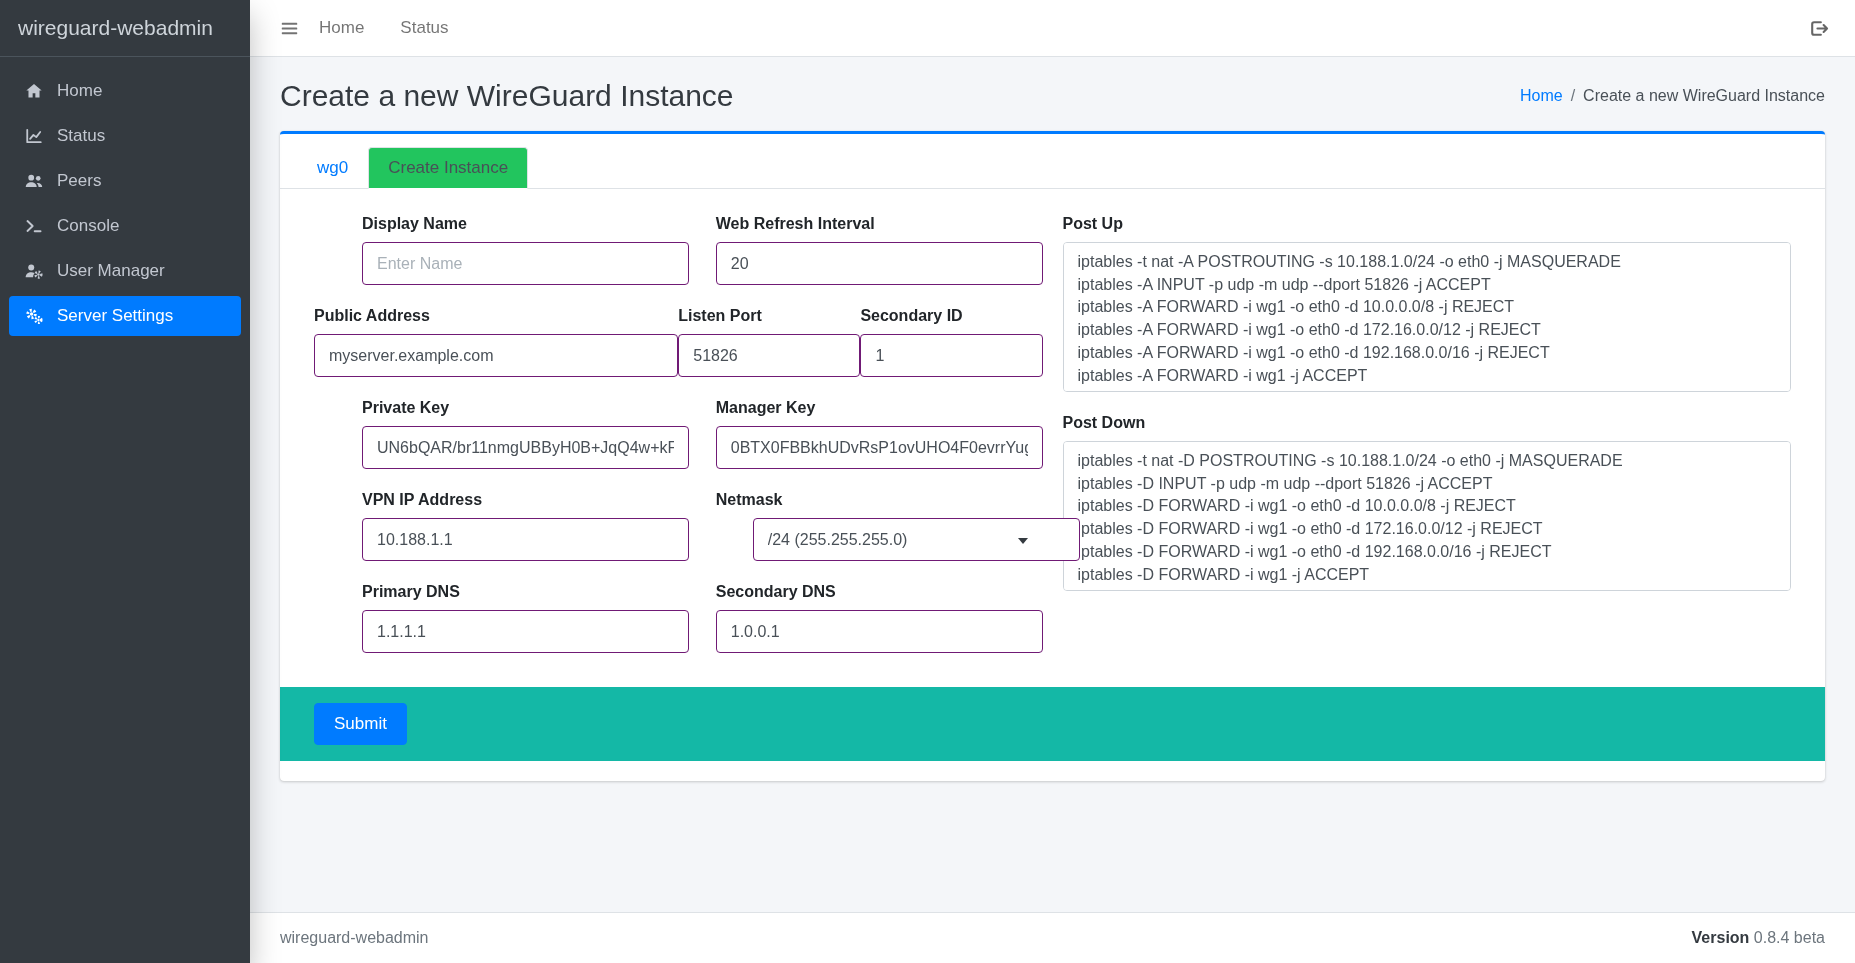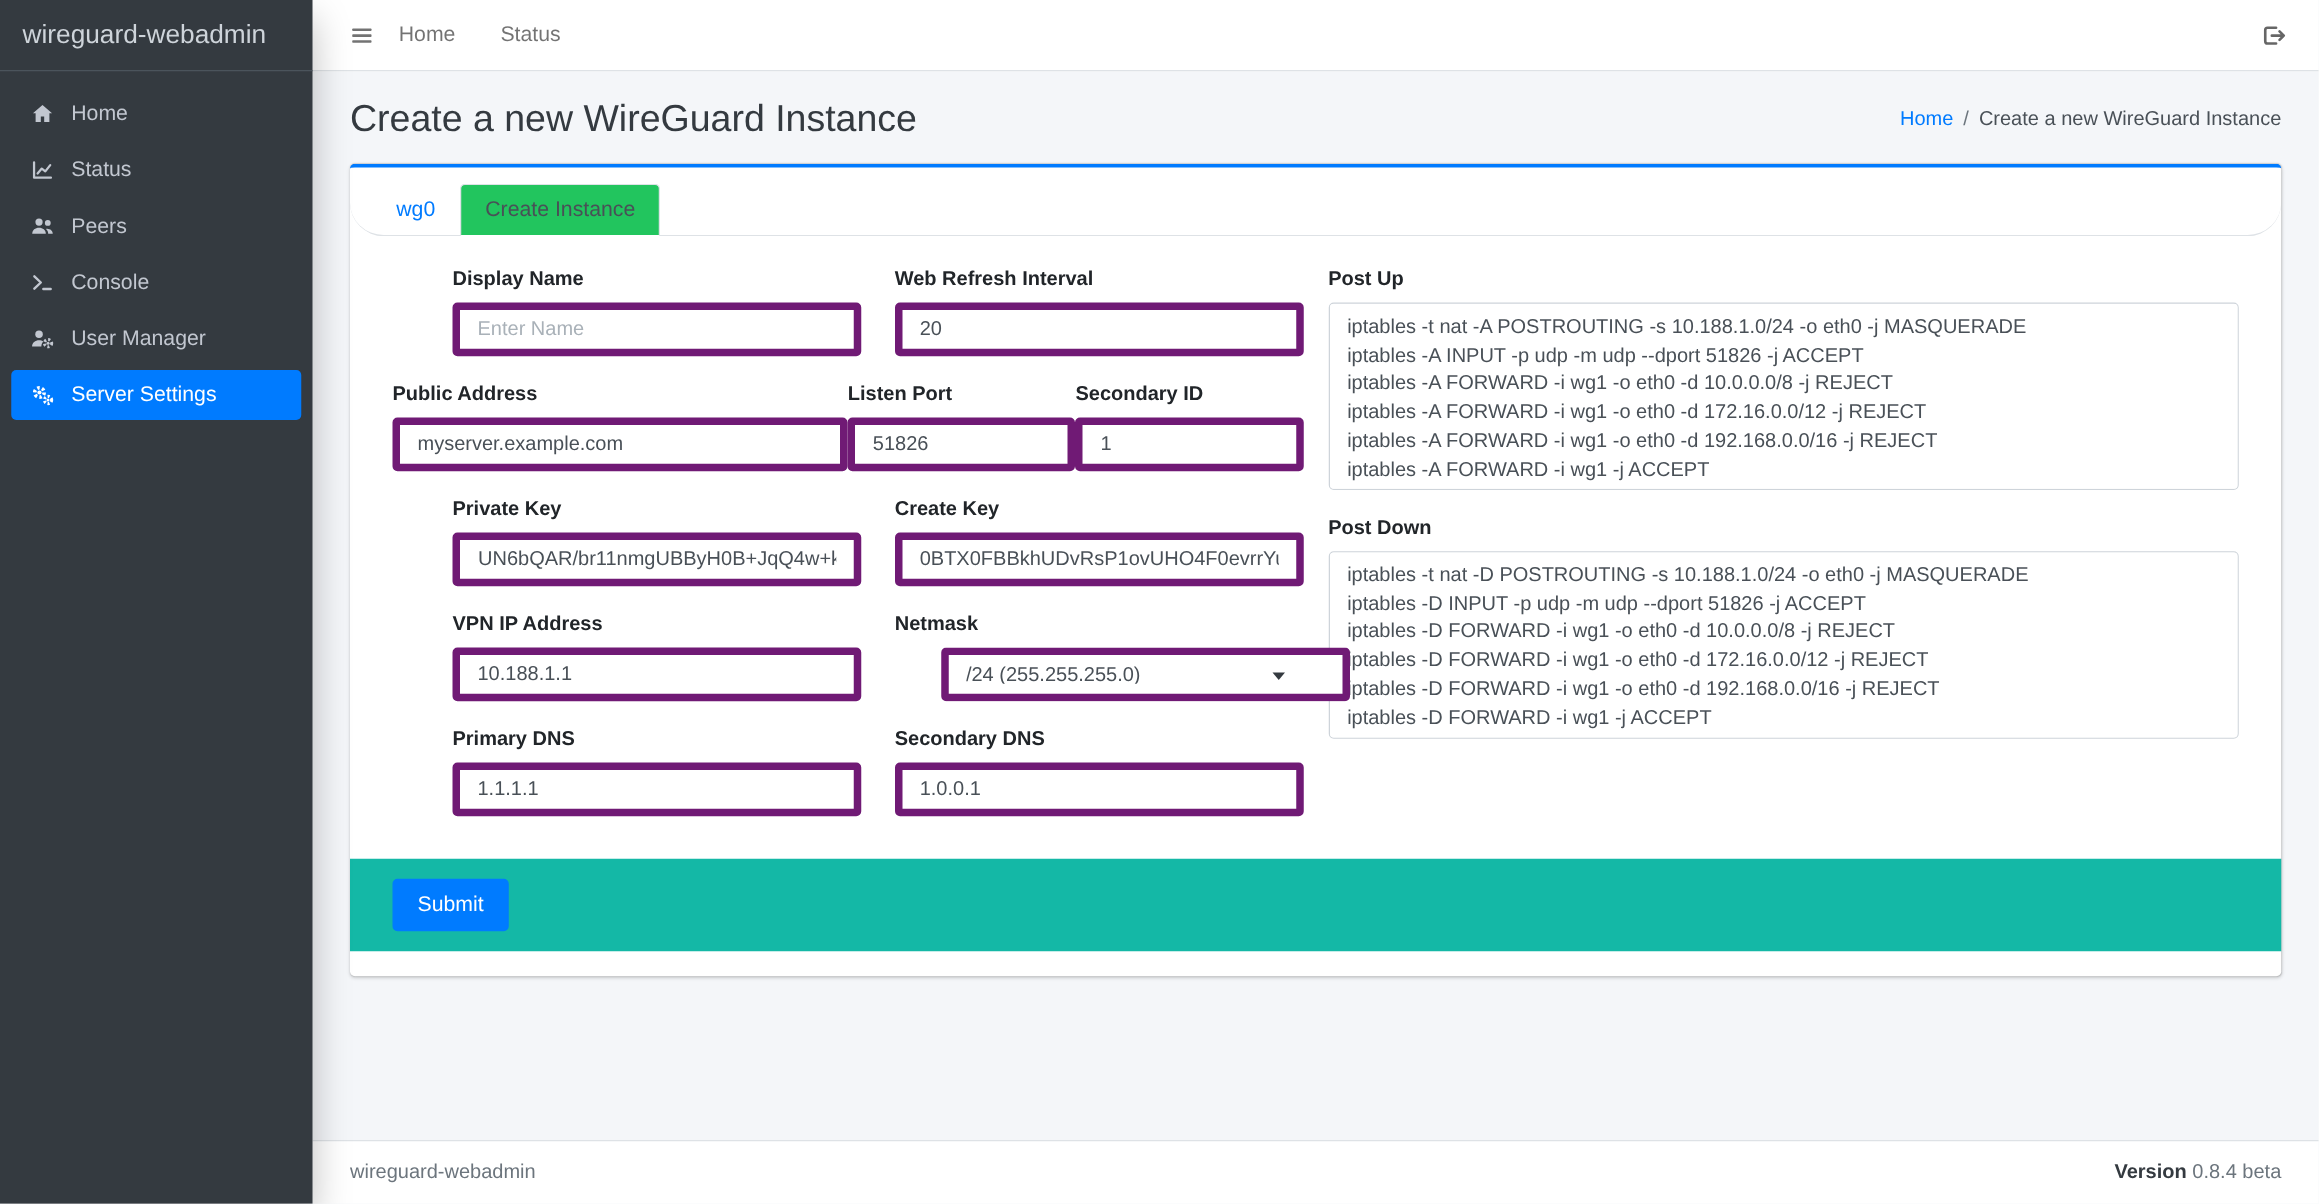--- a/index.html
+++ b/index.html
@@ -39,7 +39,7 @@
 
   
   .card { margin: 0 30px 30px; background: #fff; border-top: 3px solid #007bff; border-radius: 4px; box-shadow: 0 0 1px rgba(0,0,0,.125), 0 1px 3px rgba(0,0,0,.18); }
-  .card-tabs { display: flex; padding: 13px 17px 0; border-bottom: 1px solid #dee2e6; border-radius: 27px; }
+  .card-tabs { display: flex; padding: 13px 17px 0; border-bottom: 1px solid #dee2e6; }
   .tab { padding: 10px 19px; font-size: 17px; color: #007bff; border: 1px solid transparent; border-radius: 4px 4px 0 0; margin-bottom: -1px; text-decoration: none; cursor: pointer; }
   .tab.active { color: #495057; background: #22c55e; border-color: #dee2e6 #dee2e6 #fff; }
   .card-body { padding: 26px 34px 20px; }

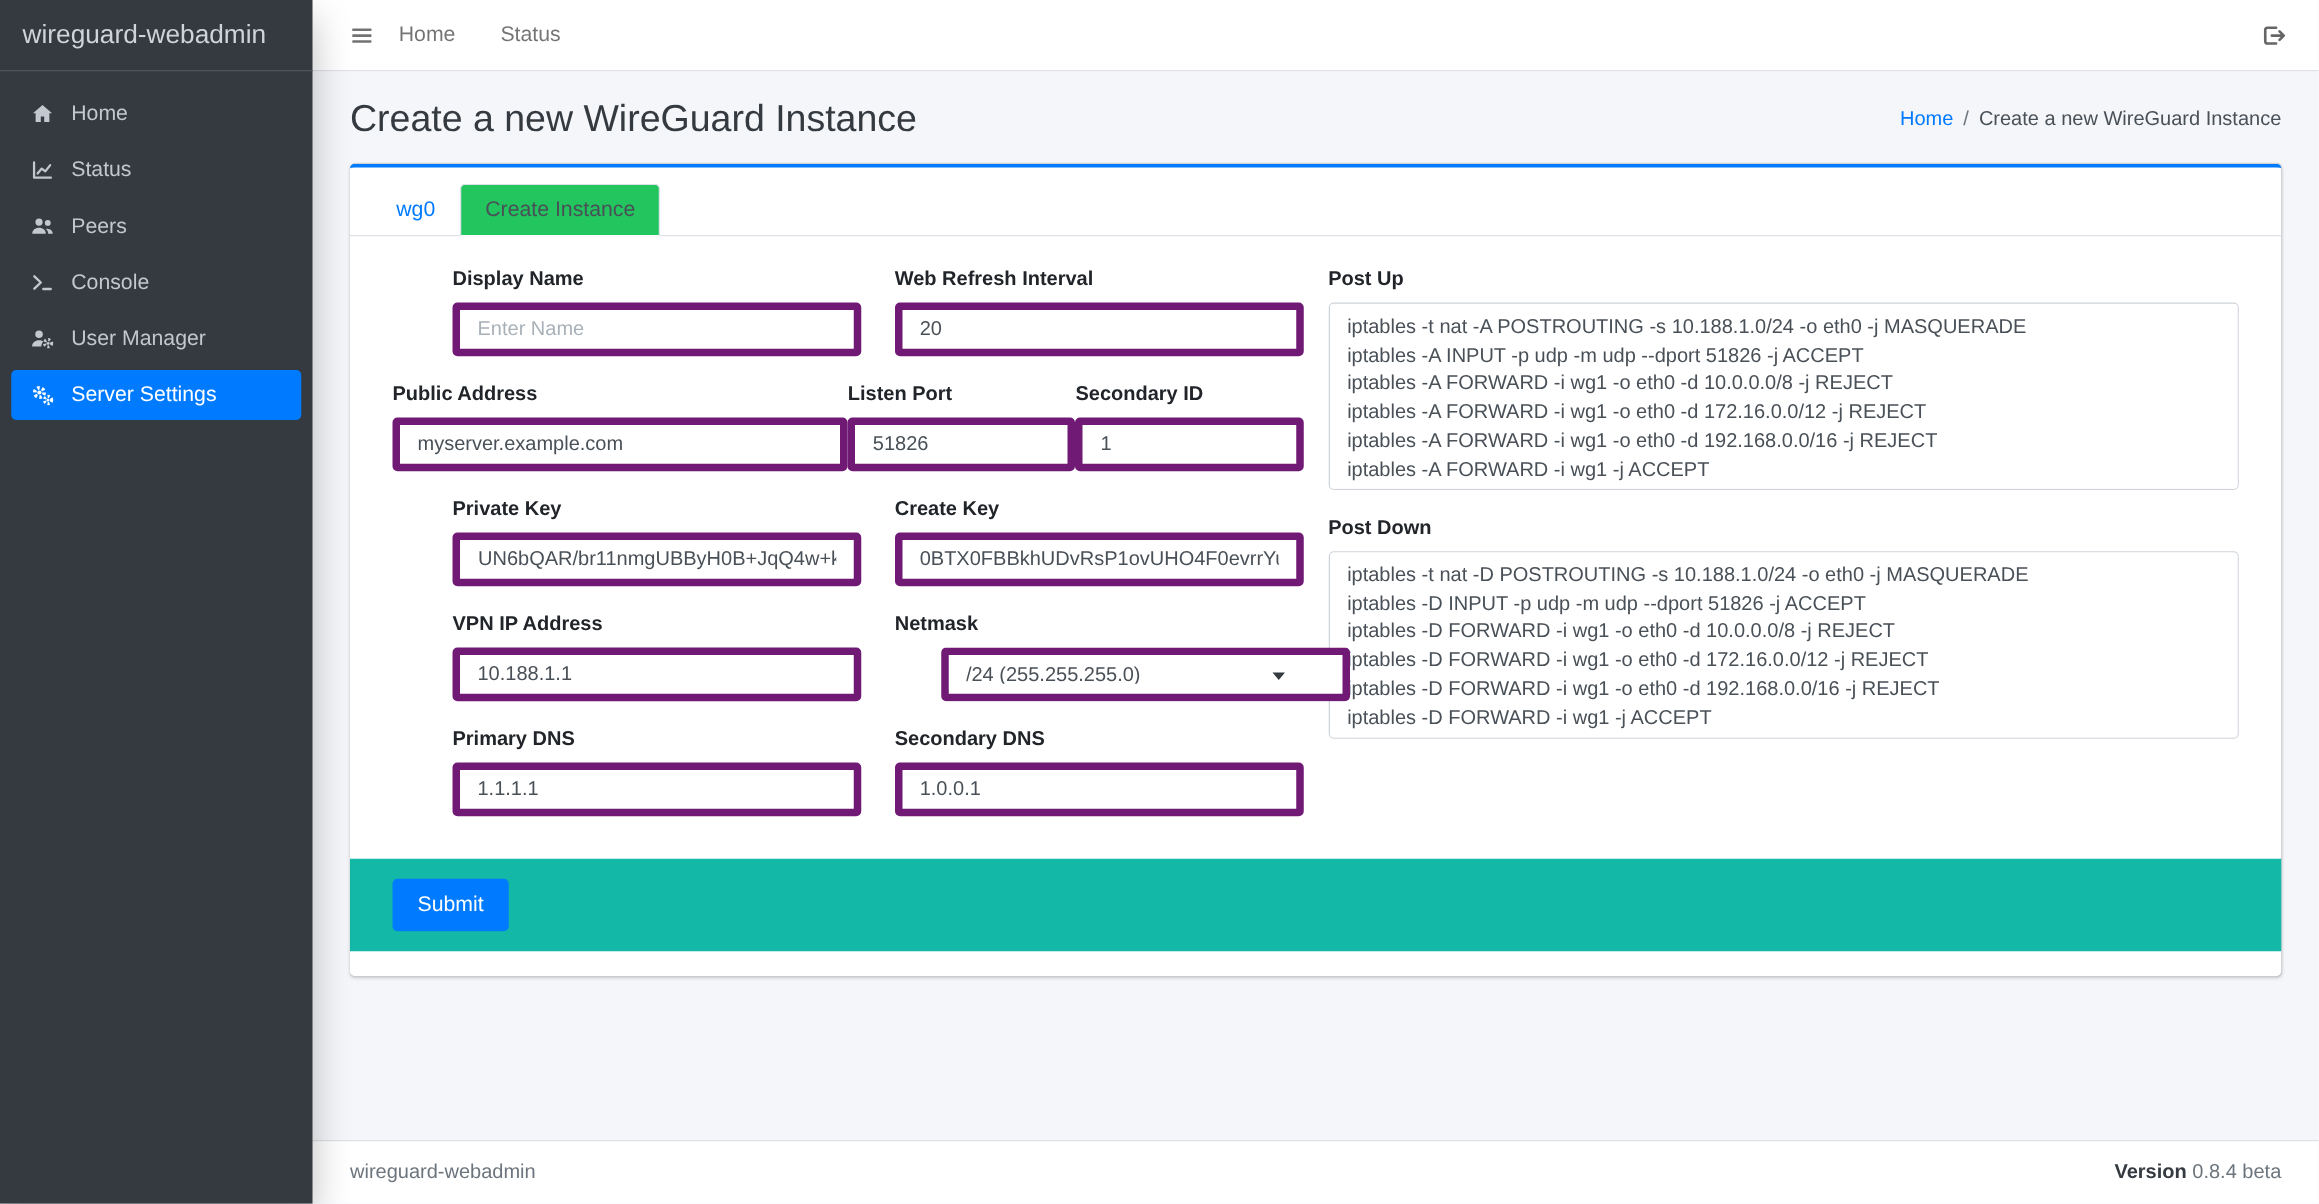--- a/index.html
+++ b/index.html
@@ -49,7 +49,7 @@
   .row3 { display: grid; grid-template-columns: 2fr 1fr 1fr; }
   .field { margin-bottom: 22px; display: flex; flex-direction: column; min-width: 0; }
   .field label { font-weight: 700; font-size: 16px; margin-bottom: 9px; color: #212529; }
-  .input { height: 43px; border: 6px solid #701a75; border-radius: 4px; padding: 8px 14px; font-size: 16px; color: #495057; font-family: inherit; width: 100%; background: #fff; }
+  .input { height: 43px; border: 1px solid #701a75; border-radius: 4px; padding: 8px 14px; font-size: 16px; color: #495057; font-family: inherit; width: 100%; background: #fff; }
   .input::placeholder { color: #a9b1b8; }
   select.input { appearance: none; -webkit-appearance: none; padding-right: 36px; margin-left: 37px; }
   .select-wrap { position: relative; }

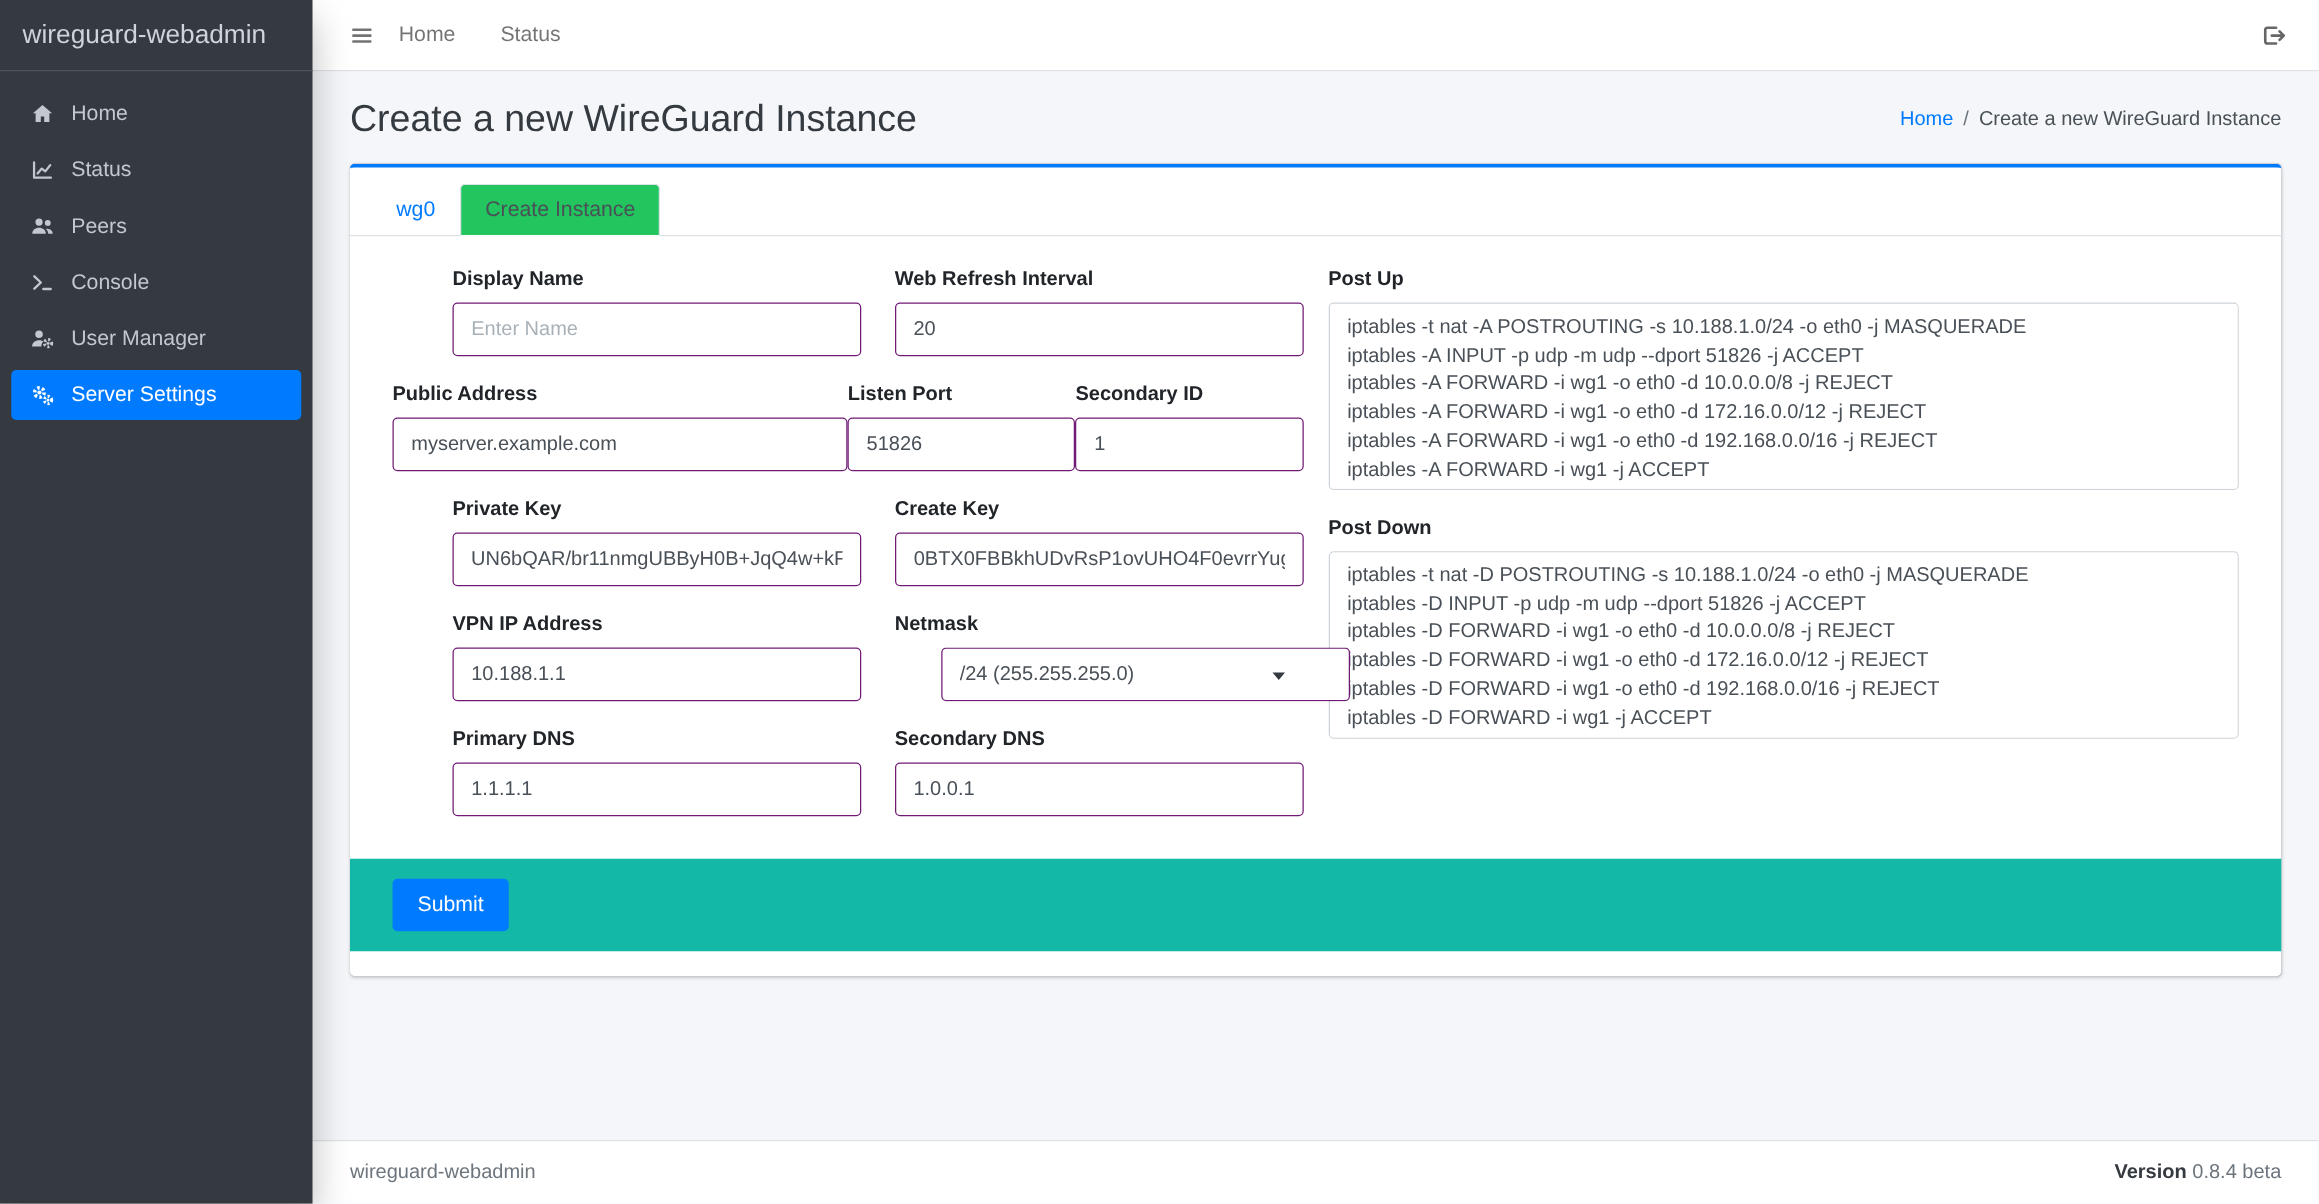--- a/index.html
+++ b/index.html
@@ -218,7 +218,7 @@
                   <input class="input" type="text" value="UN6bQAR/br11nmgUBByH0B+JqQ4w+kFNFbmC8R" style="">
                 </div>
                 <div class="field">
-                  <label>Create Key</label>
+                  <label>Manager Key</label>
                   <input class="input" type="text" value="0BTX0FBBkhUDvRsP1ovUHO4F0evrrYug7IEJRyA3sr" style="">
                 </div>
               </div>

